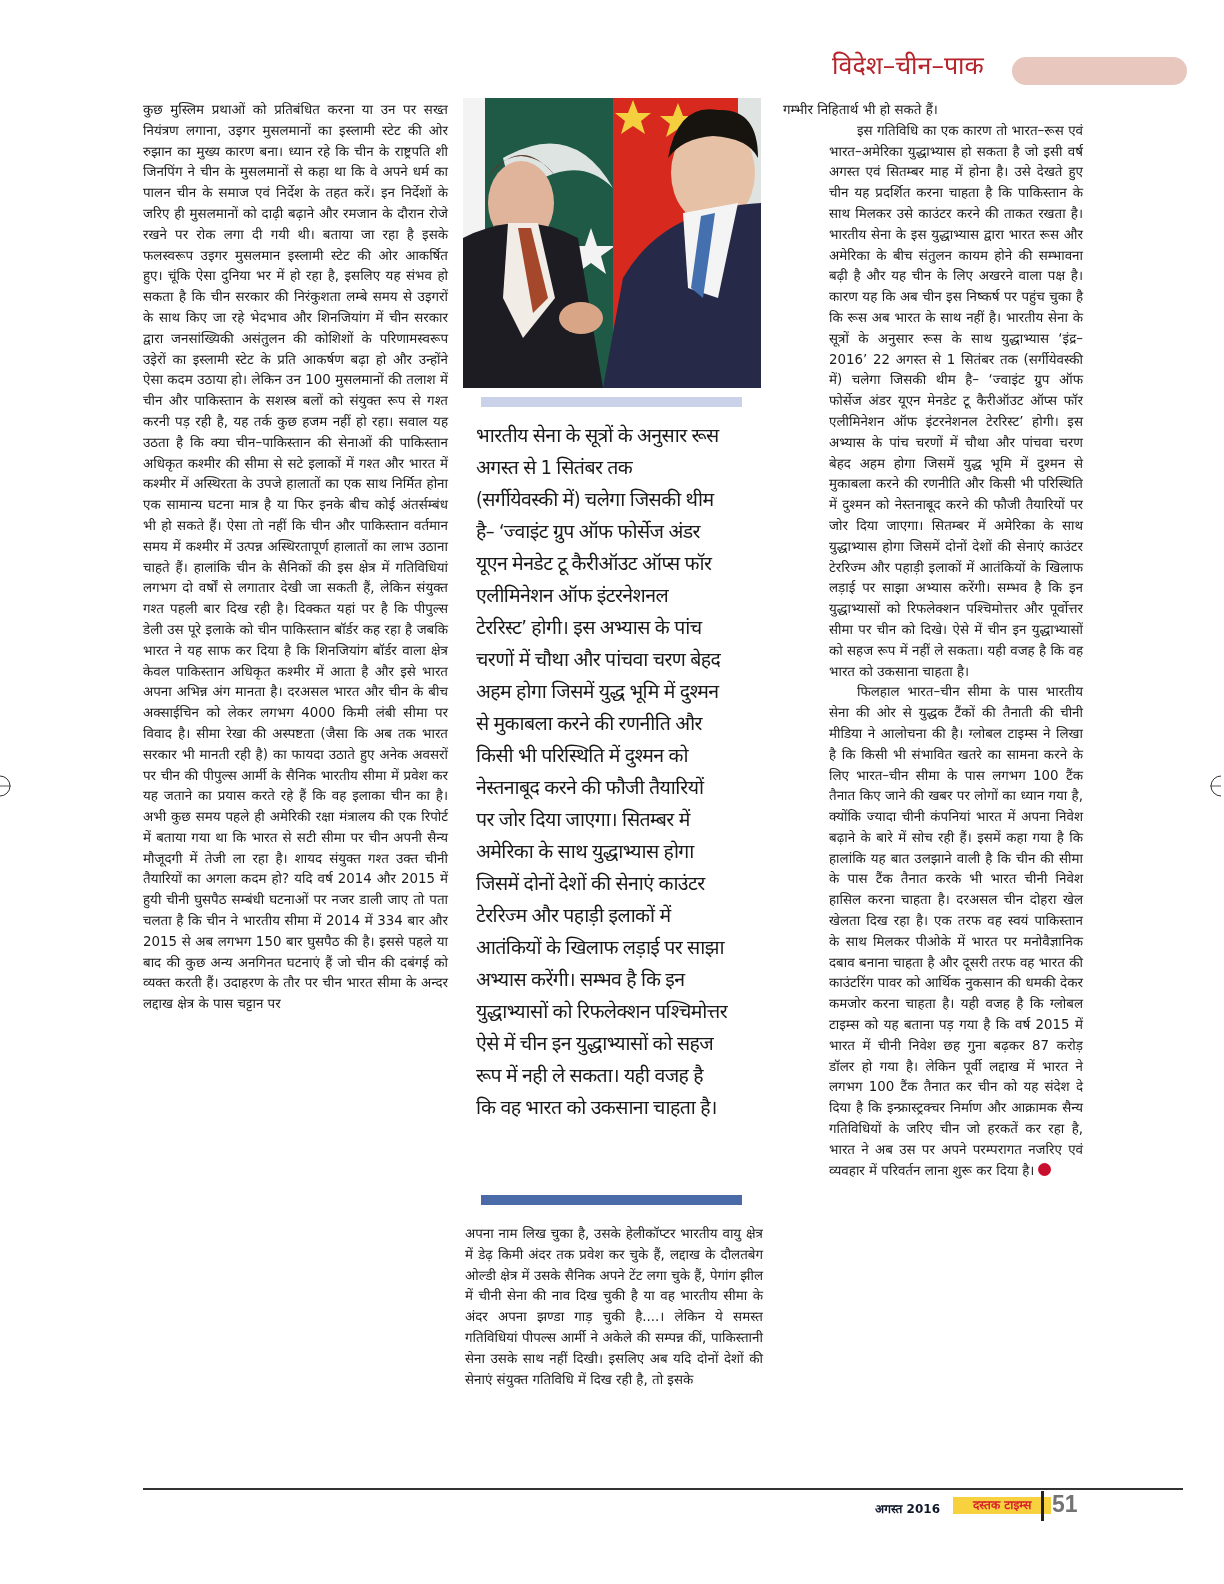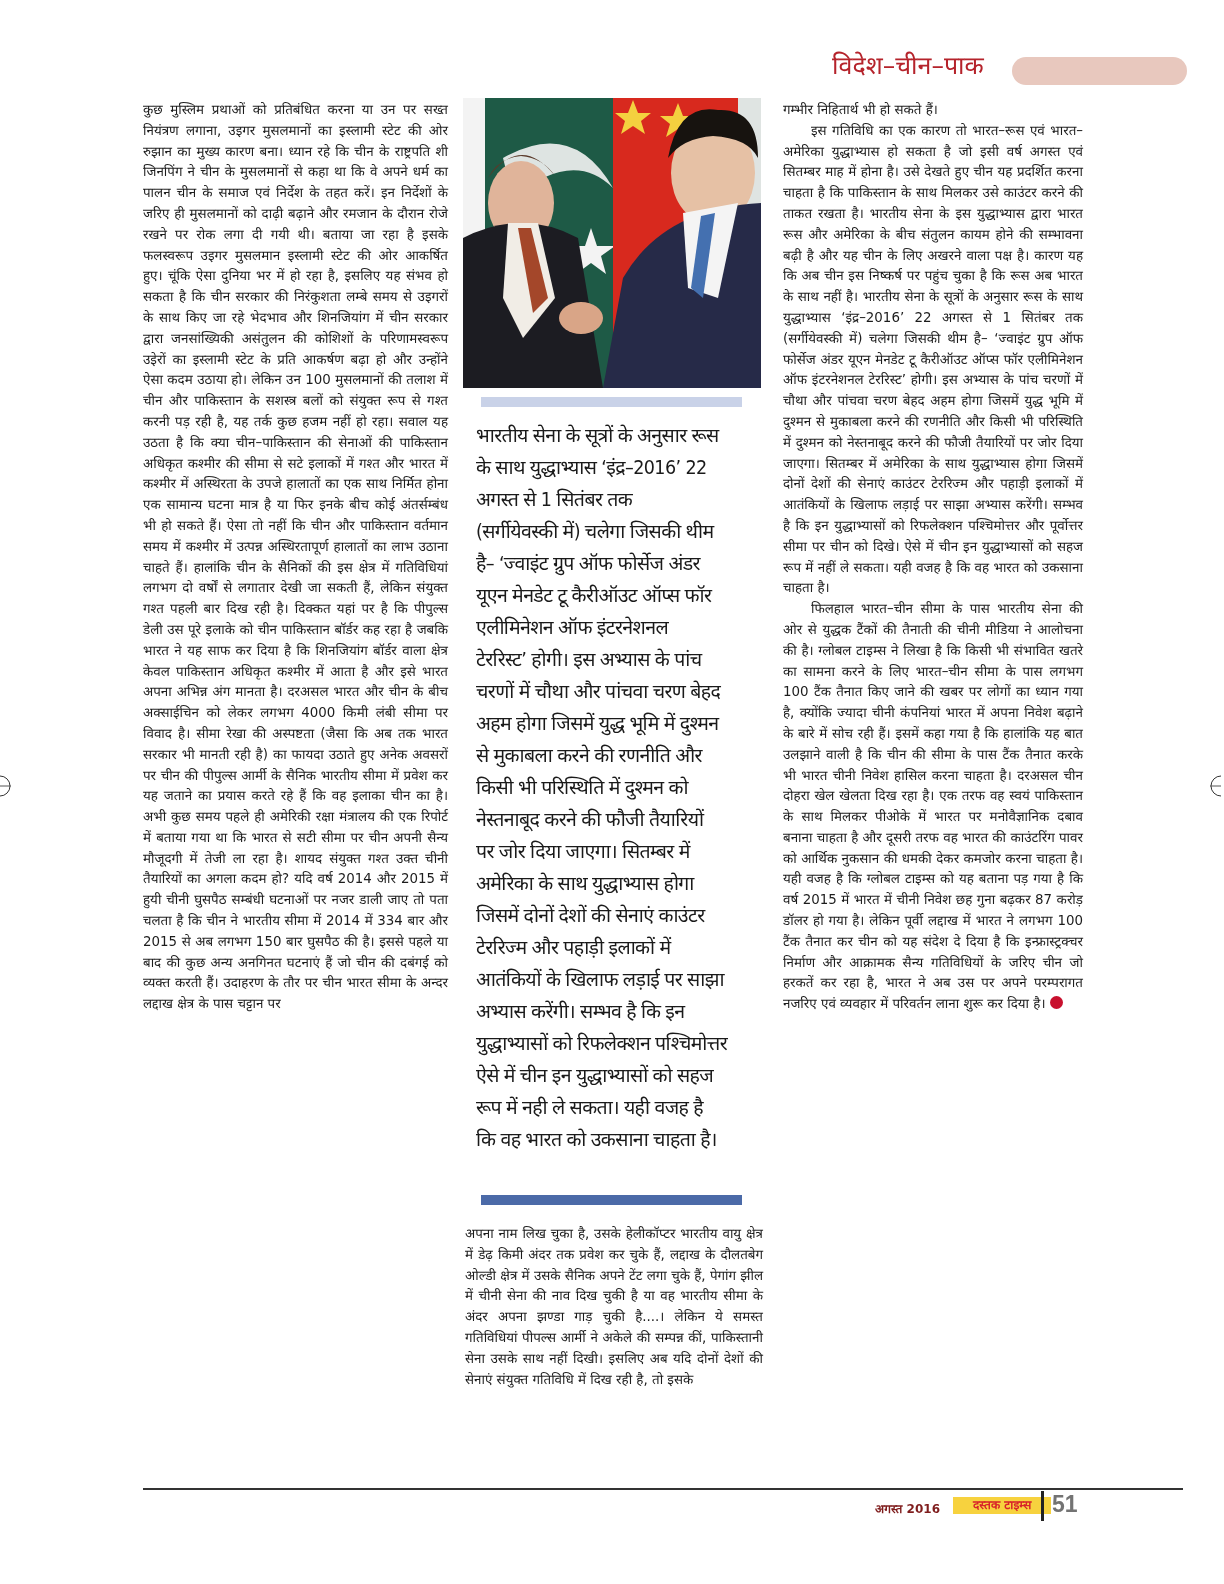--- a/index.html
+++ b/index.html
@@ -14,7 +14,7 @@
   .col { position: absolute; font-size: 13.4px; line-height: 20.8px; text-align: justify;
          color: #1c1c1c; }
   .col p { margin: 0; }
-  .col p.indent { text-indent: 28px; }
+  .col p.indent { text-indent: 28px; margin-left: 46px; }
   .col-1 { left: 143px; top: 100px; width: 305px; }
   .col-3 { left: 783px; top: 100px; width: 300px; }
   .col-2-bottom { left: 465px; top: 1224px; width: 298px; }

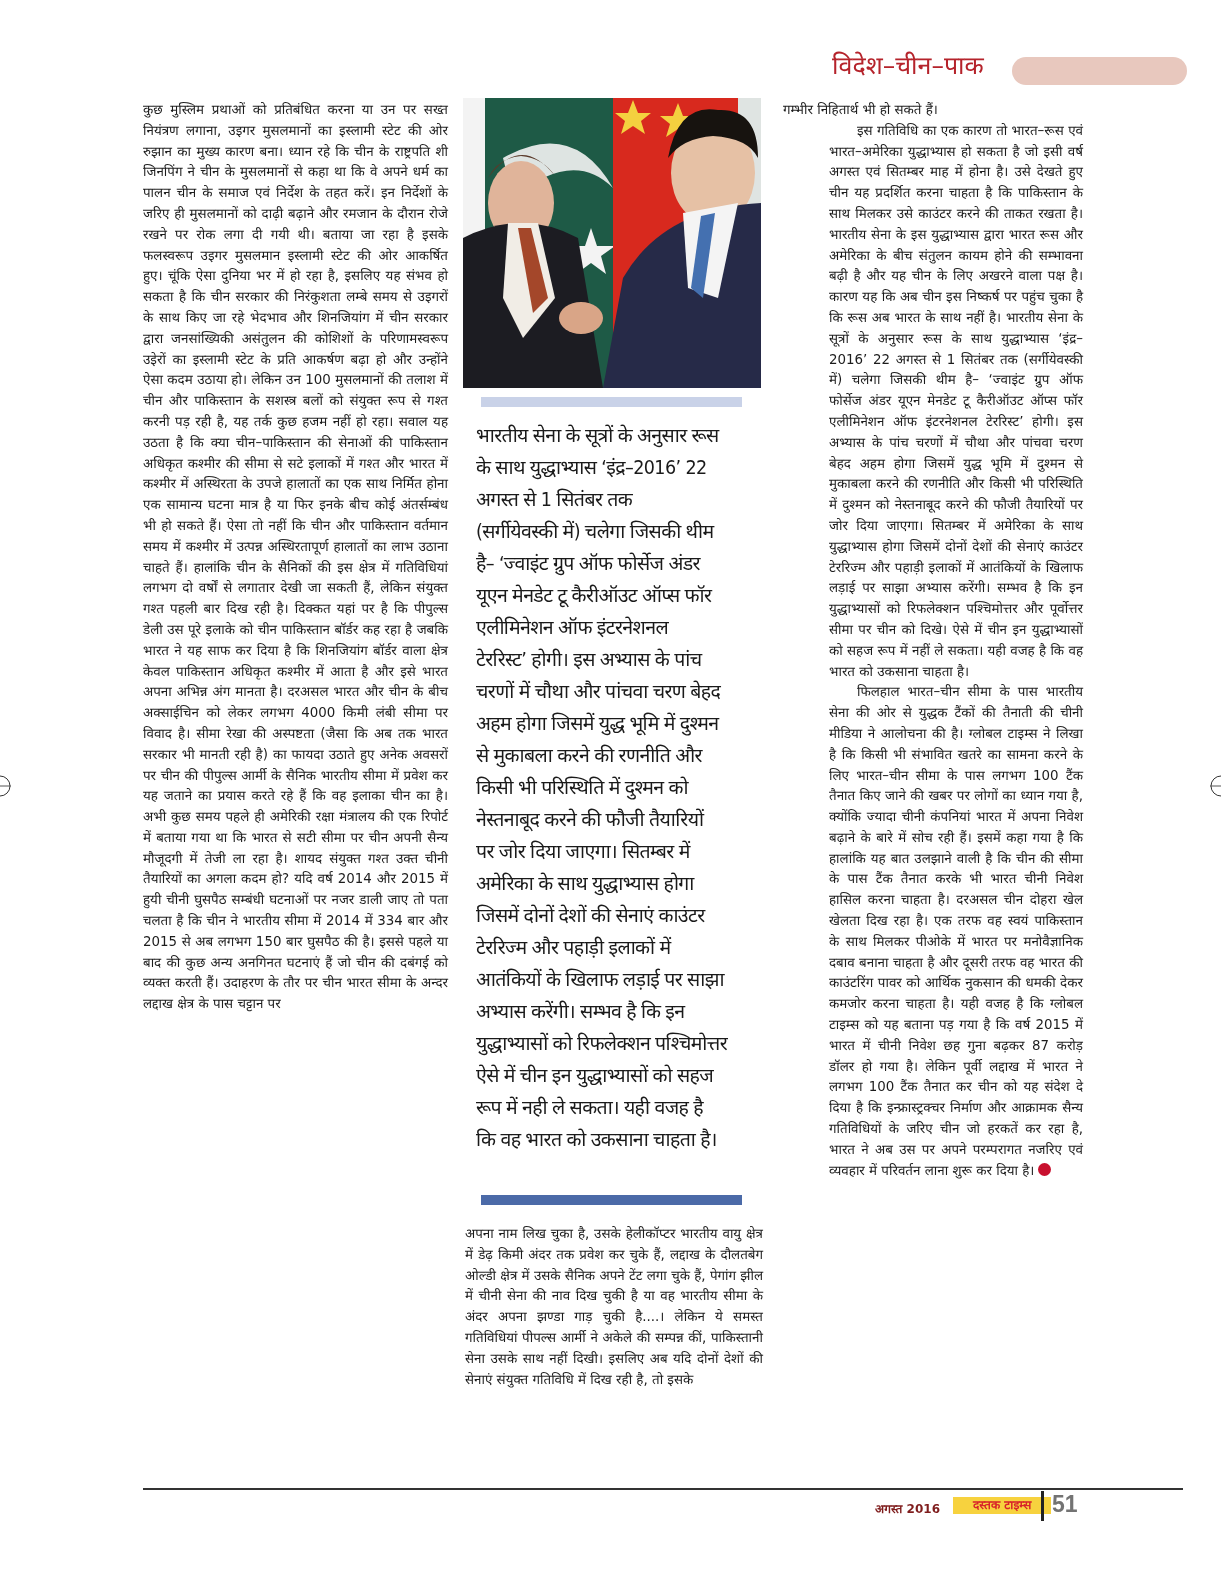--- a/index.html
+++ b/index.html
@@ -89,7 +89,6 @@
 
 <div class="pullquote">
   <span class="ln">भारतीय सेना के सूत्रों के अनुसार रूस</span>
-  <span class="ln">के साथ युद्धाभ्यास ‘इंद्र–2016’ 22</span>
   <span class="ln">अगस्त से 1 सितंबर तक</span>
   <span class="ln">(सर्गीयेवस्की में) चलेगा जिसकी थीम</span>
   <span class="ln">है– ‘ज्वाइंट ग्रुप ऑफ फोर्सेज अंडर</span>

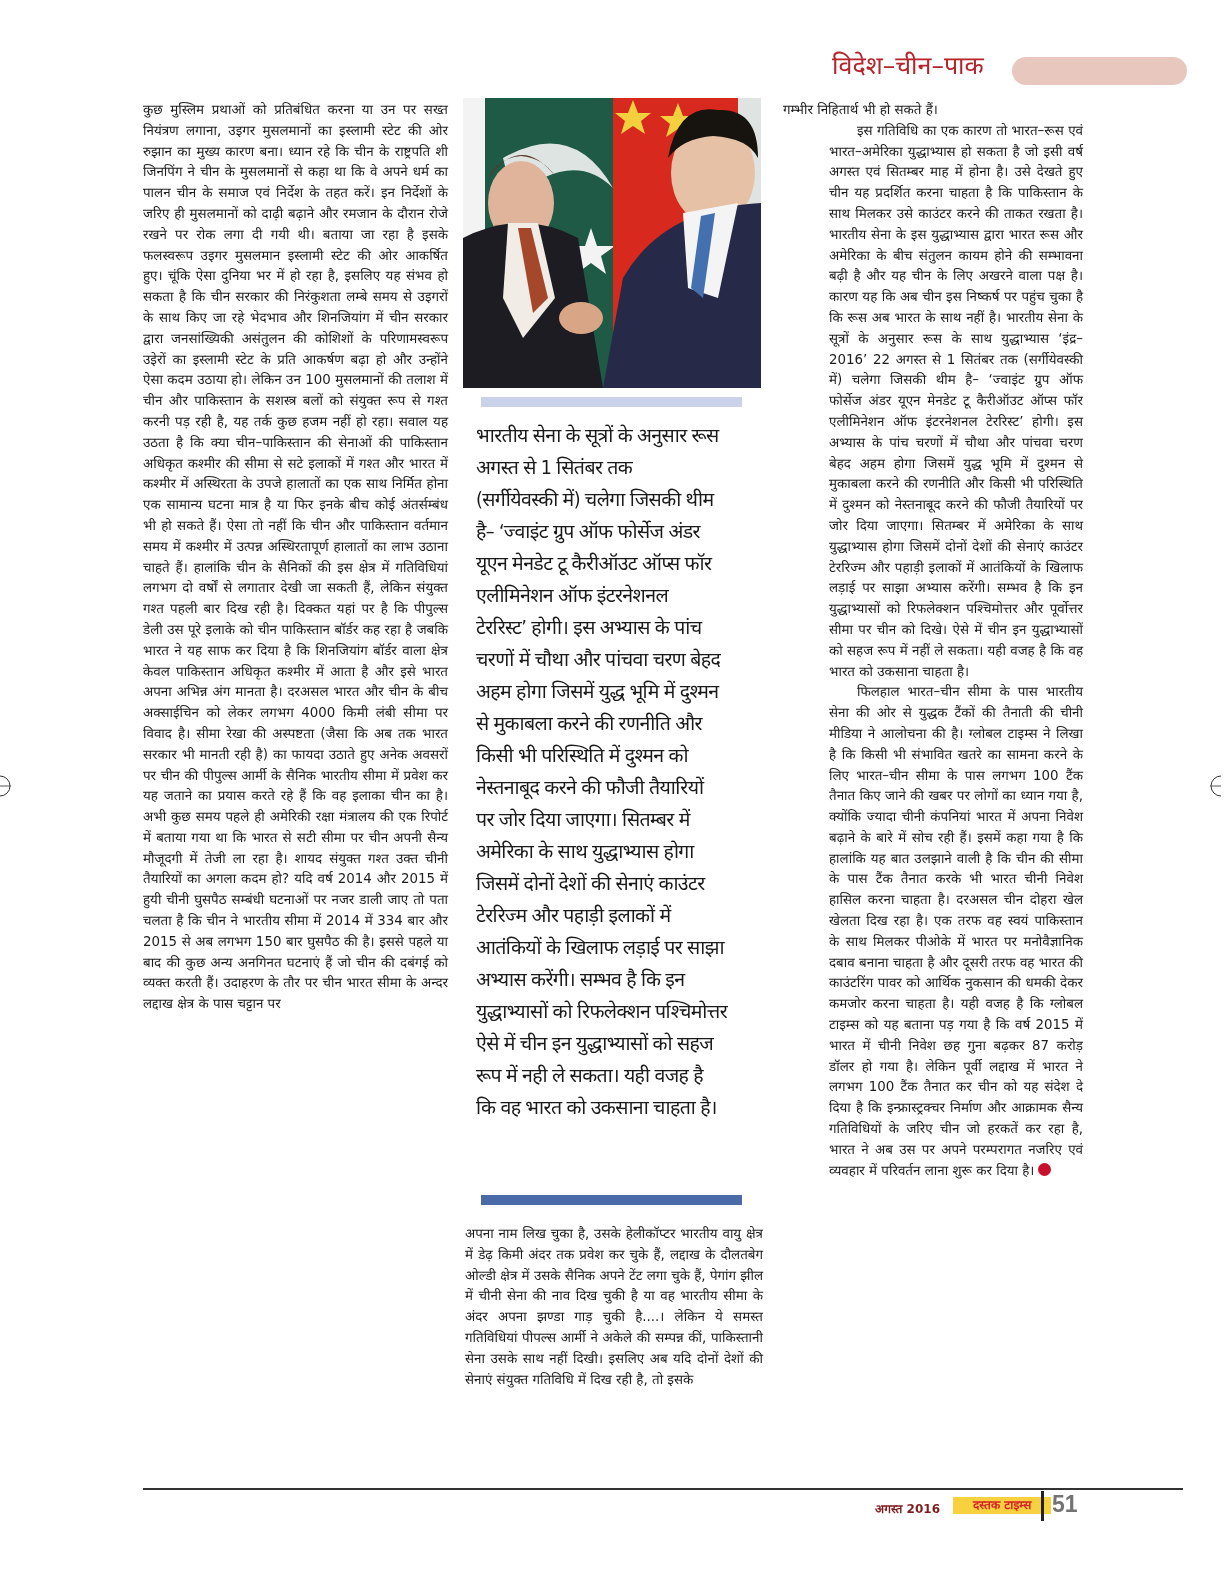--- a/index.html
+++ b/index.html
@@ -34,7 +34,7 @@
              vertical-align: -1px; margin-left: 4px; }
 
   .footer-rule { position: absolute; left: 143px; top: 1488px; width: 1040px; height: 1.5px; background: #333; }
-  .footer-date { position: absolute; left: 875px; top: 1500px; font-size: 12px; font-weight: bold; color: #7f1d1d; }
+  .footer-date { position: absolute; left: 875px; top: 1500px; font-size: 12px; font-weight: bold; color: #0f172a; }
   .footer-brand { position: absolute; left: 953px; top: 1497px; padding: 1px 20px; font-size: 12px; font-weight: bold;
                   color: #d8232a; background: #f7d23e; line-height: 15px; }
   .footer-sep { position: absolute; left: 1041px; top: 1491px; width: 3px; height: 30px; background: #222; }

